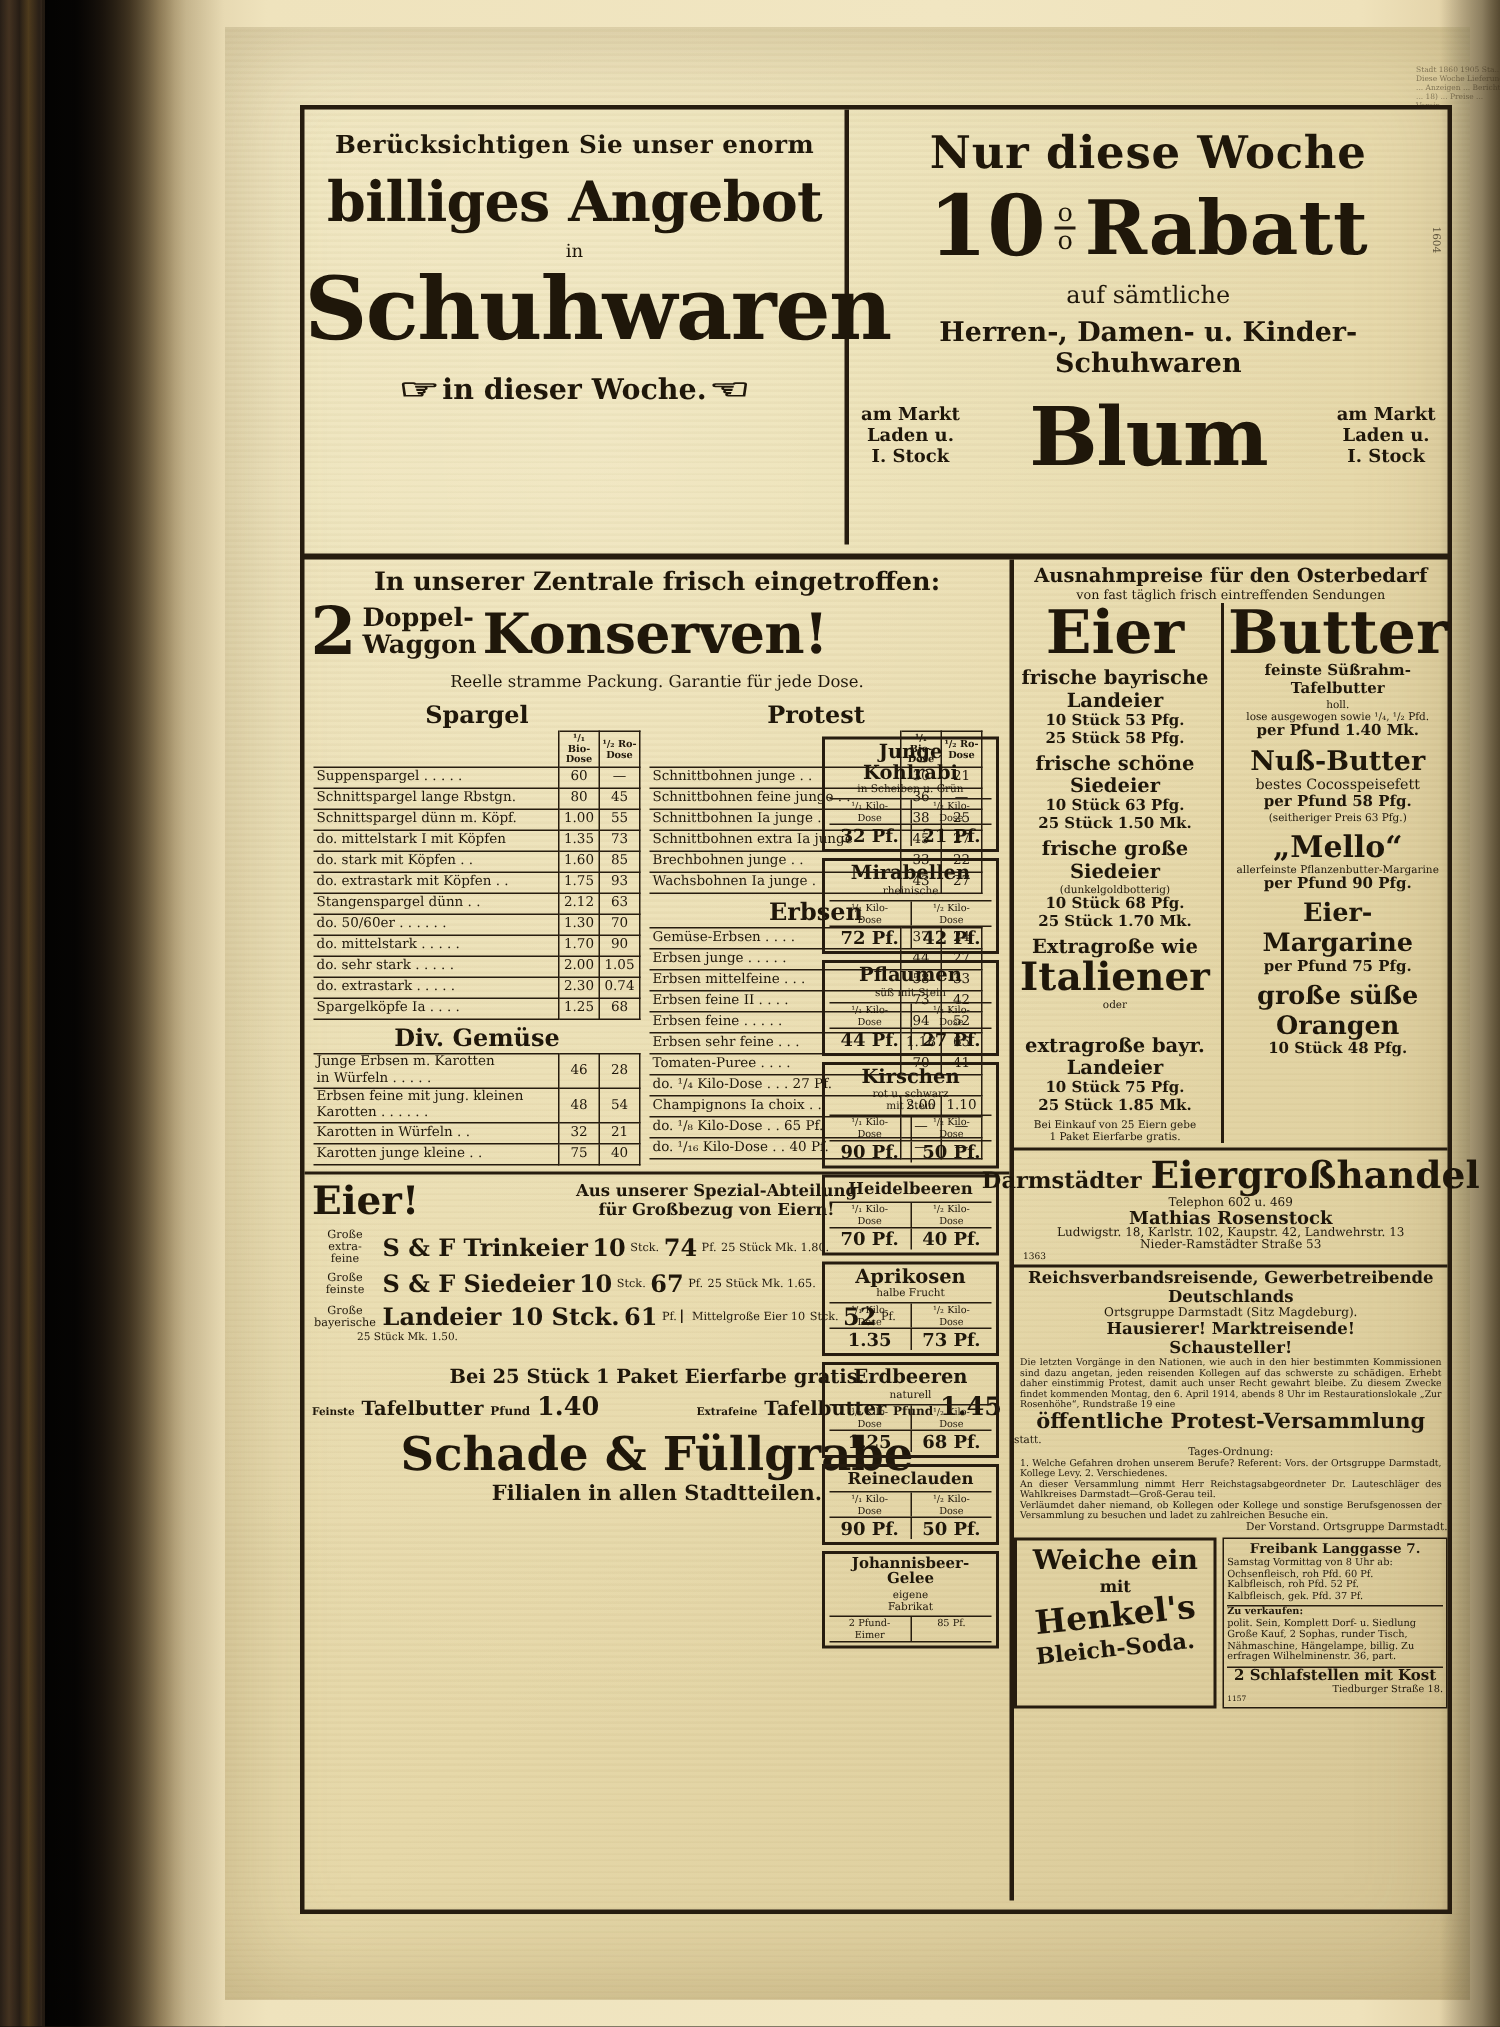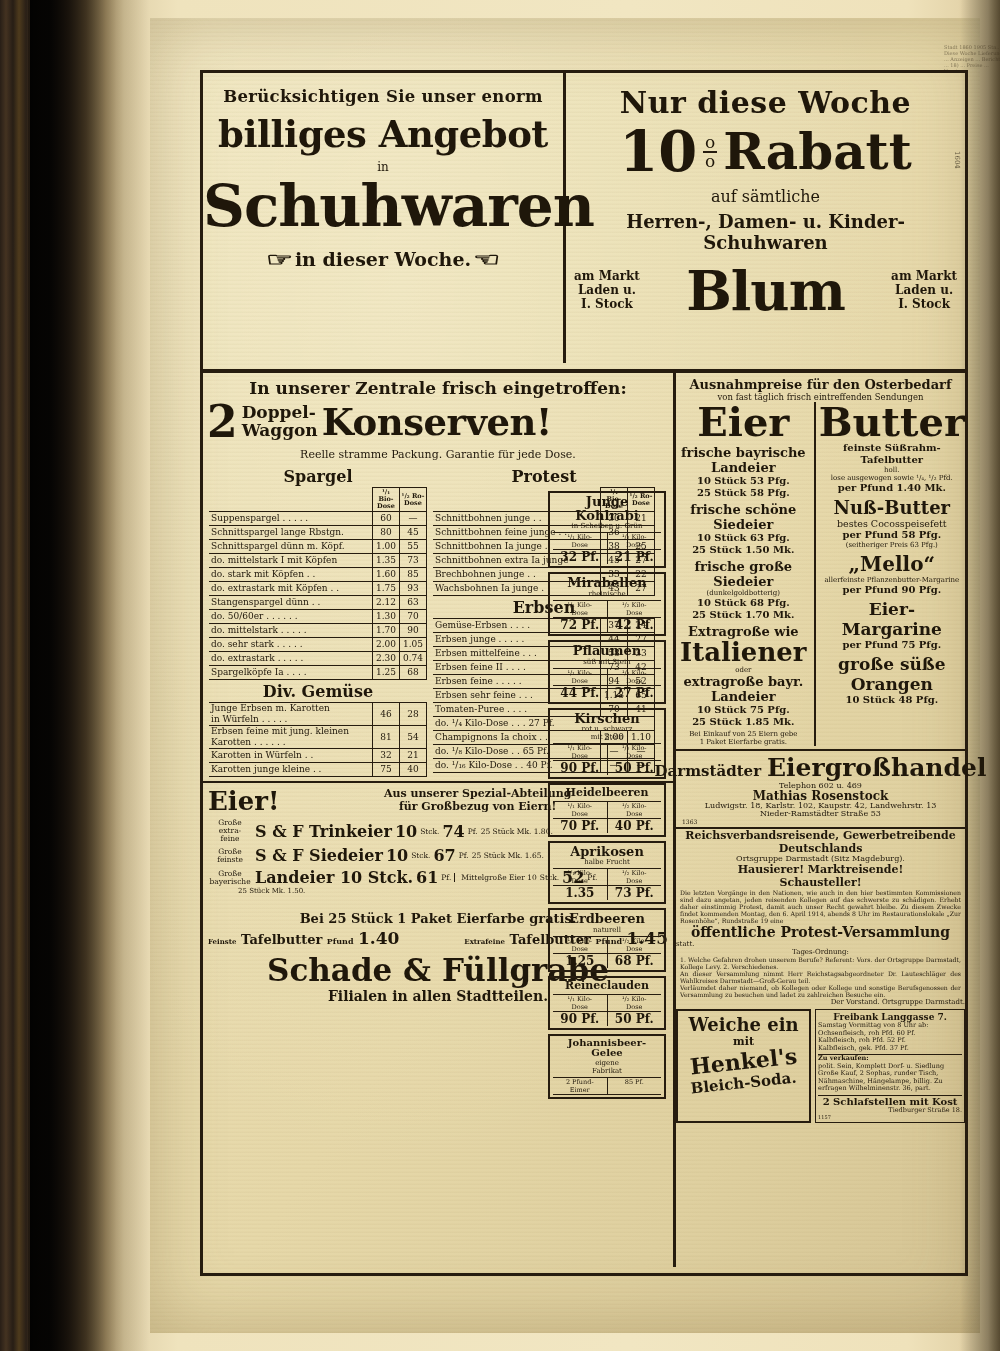--- a/index.html
+++ b/index.html
@@ -608,7 +608,7 @@
             <div class="rsec">Extragroße wie</div>
             <div style="font-size:26px;font-weight:bold;text-align:center;line-height:1.05">Italiener</div>
             <div class="tiny">oder</div>
-            <div class="rsec" style="margin-top:0">extragroße bayr. Landeier</div>
+            <div class="rsec" style="margin-top:16px">extragroße bayr. Landeier</div>
             <div class="rlineb">10 Stück     75 Pfg.</div>
             <div class="rlineb">25 Stück   1.85 Mk.</div>
             <div class="tiny" style="white-space:pre-line;margin-top:2px">Bei Einkauf von 25 Eiern gebe

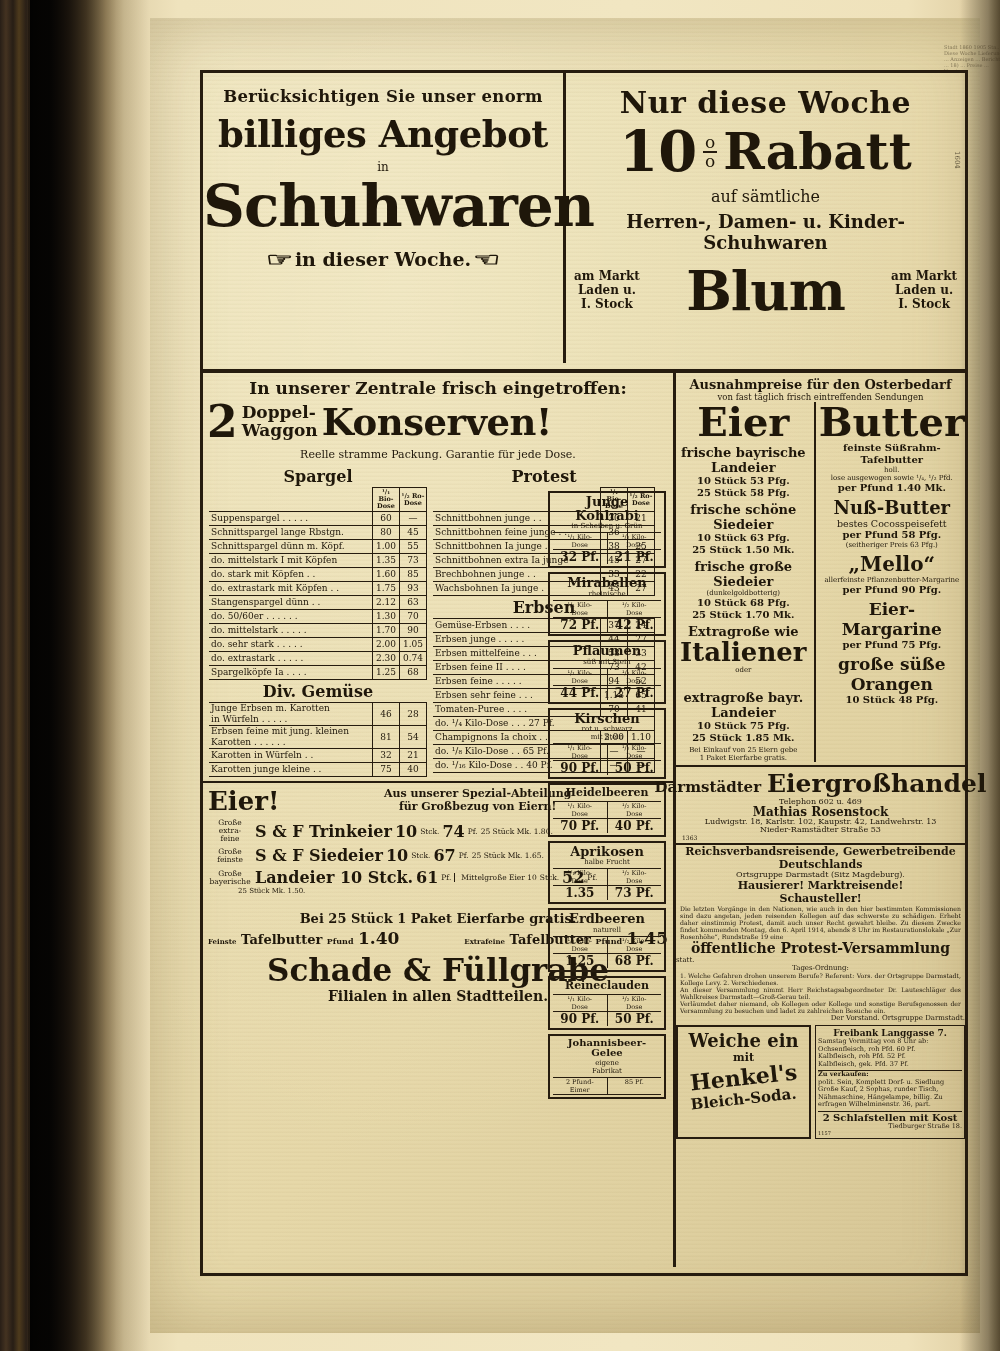--- a/index.html
+++ b/index.html
@@ -285,7 +285,7 @@
               <tr>
                     <td class="name" style="white-space:pre-line">Erbsen feine mit jung. kleinen
    Karotten . . . . . .</td>
-                    <td class="num">81</td>
+                    <td class="num">48</td>
                     <td class="num">54</td>
                   </tr>
               <tr>

